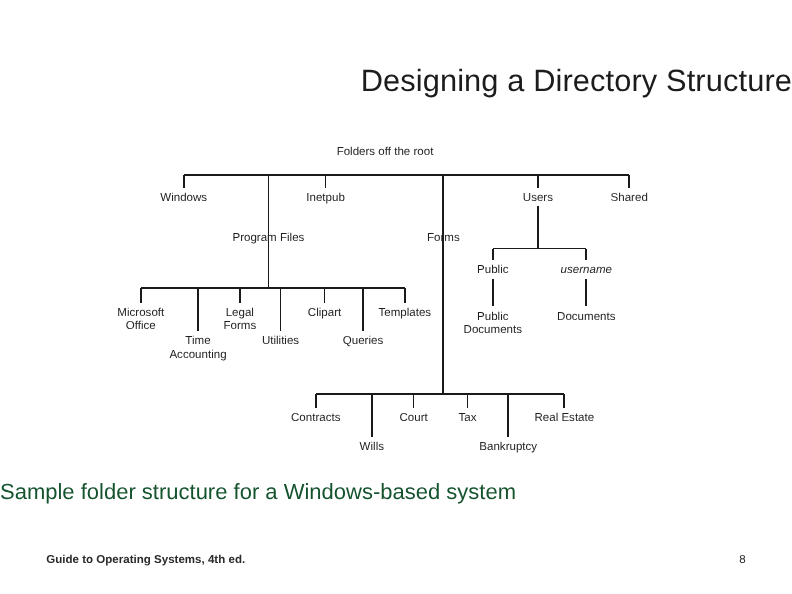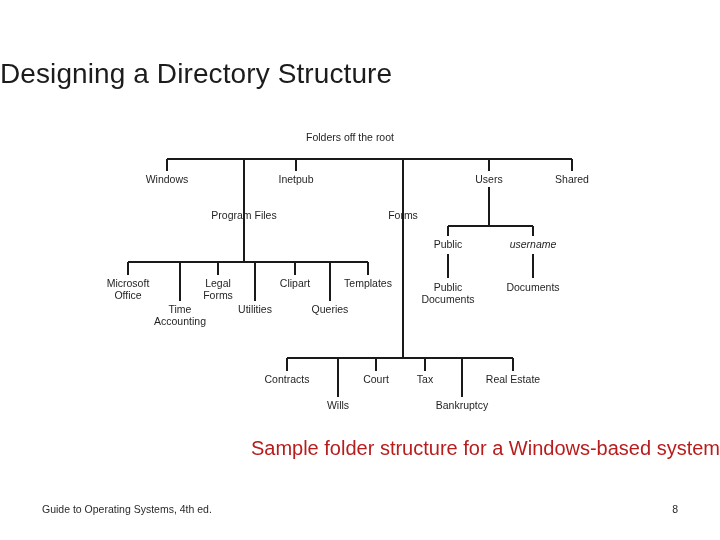--- a/index.html
+++ b/index.html
@@ -27,7 +27,7 @@
     left: 0;
     top: 58px;
     width: 720px;
-    text-align: left;
+    text-align: right;
     font-size: 28px;
     font-weight: 400;
     letter-spacing: 0.1px;

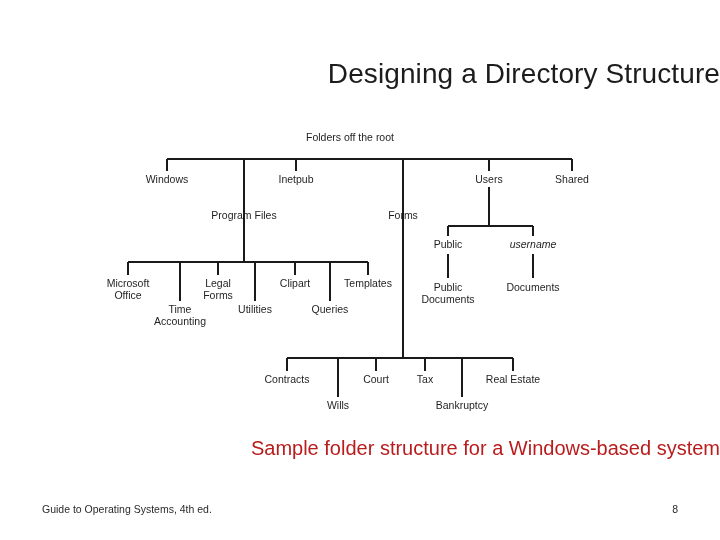--- a/index.html
+++ b/index.html
@@ -71,10 +71,10 @@
     left: 0;
     top: 437px;
     width: 720px;
-    text-align: right;
+    text-align: left;
     font-size: 20px;
     font-weight: 400;
-    color: #b91c1c;
+    color: #14532d;
     white-space: nowrap;
   }
   #footer {

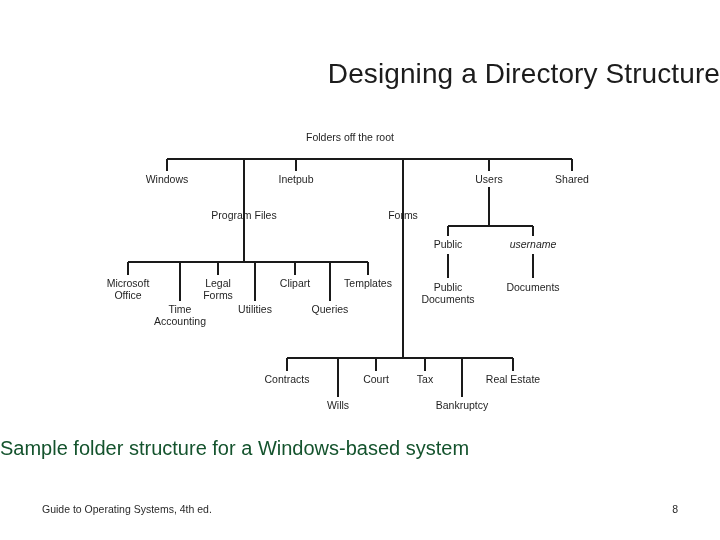--- a/index.html
+++ b/index.html
@@ -88,7 +88,7 @@
     font-size: 10.5px;
     color: #2a2a2a;
   }
-  #footer .footer-left { text-align: center; }
+  #footer .footer-left { text-align: center; font-weight: bold; }
   #footer .footer-right { text-align: right; }
 </style>
 </head>

